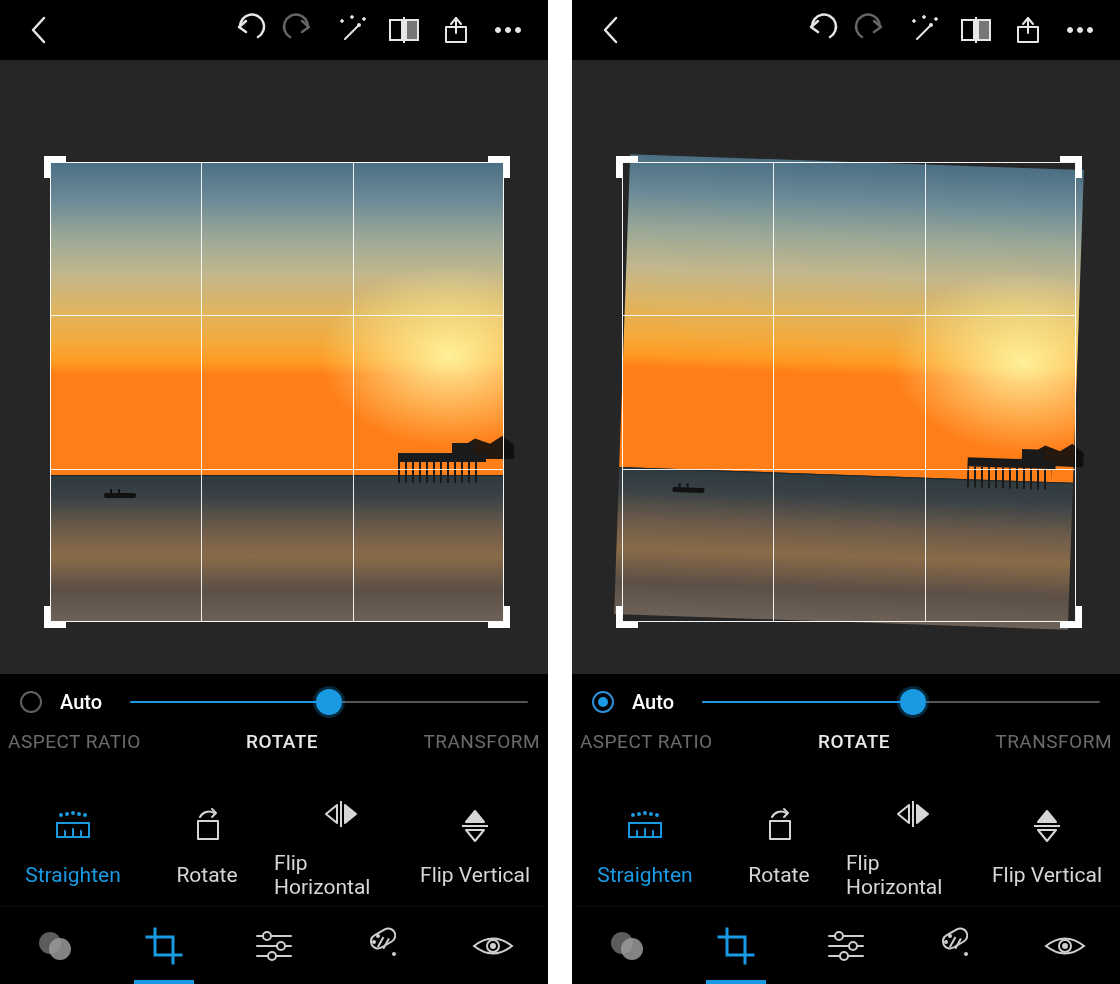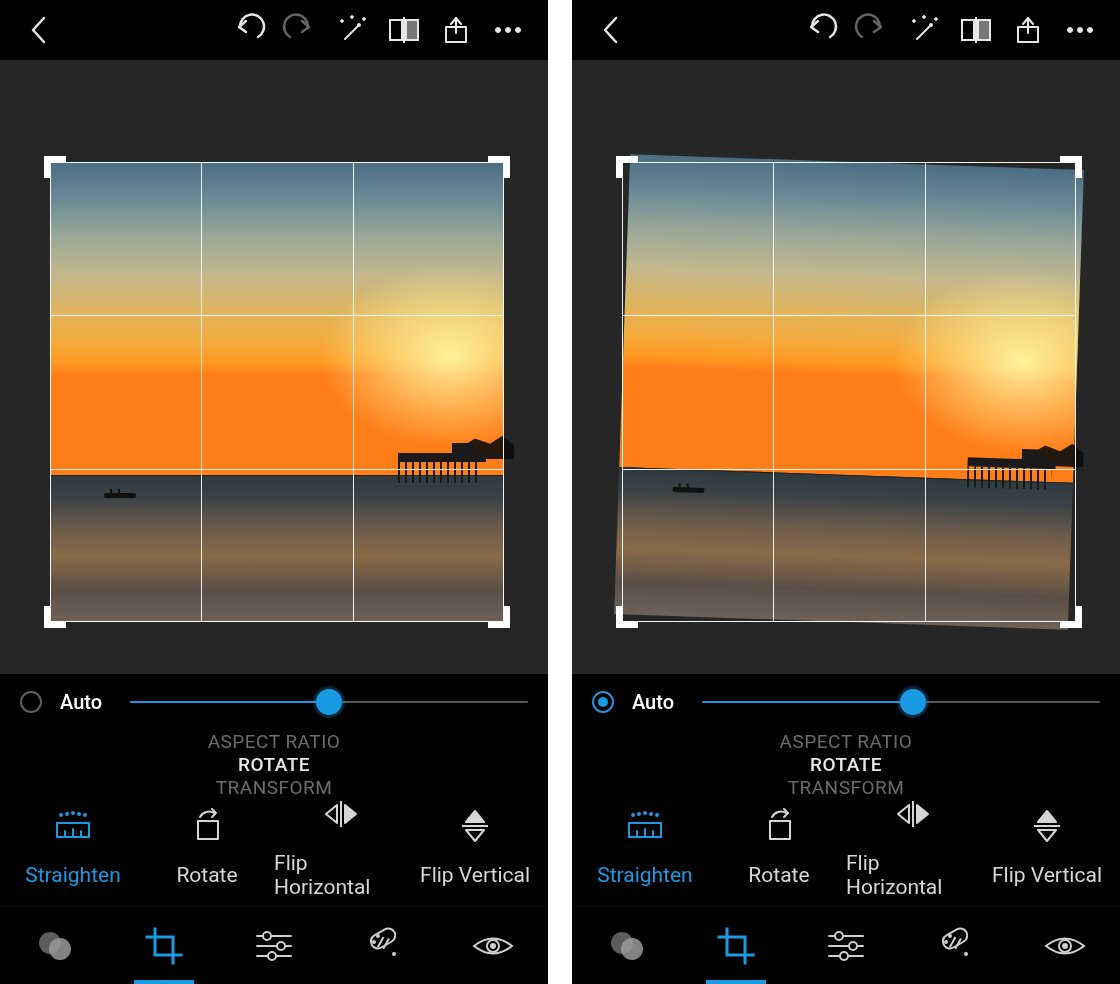--- a/index.html
+++ b/index.html
@@ -108,7 +108,7 @@
   }
 
   .tabs-row {
-    height:58px; display:flex; align-items:center; justify-content:space-between; padding:0 37px;flex-direction:column;
+    height:58px; display:flex; align-items:flex-start; justify-content:space-between; padding:0 8px;
   }
   .tab-label { font-size:19px; letter-spacing:.5px; color:#6b6b6b; cursor:pointer; }
   .tab-label.active { color:#e8e8e8; font-weight:500; }

